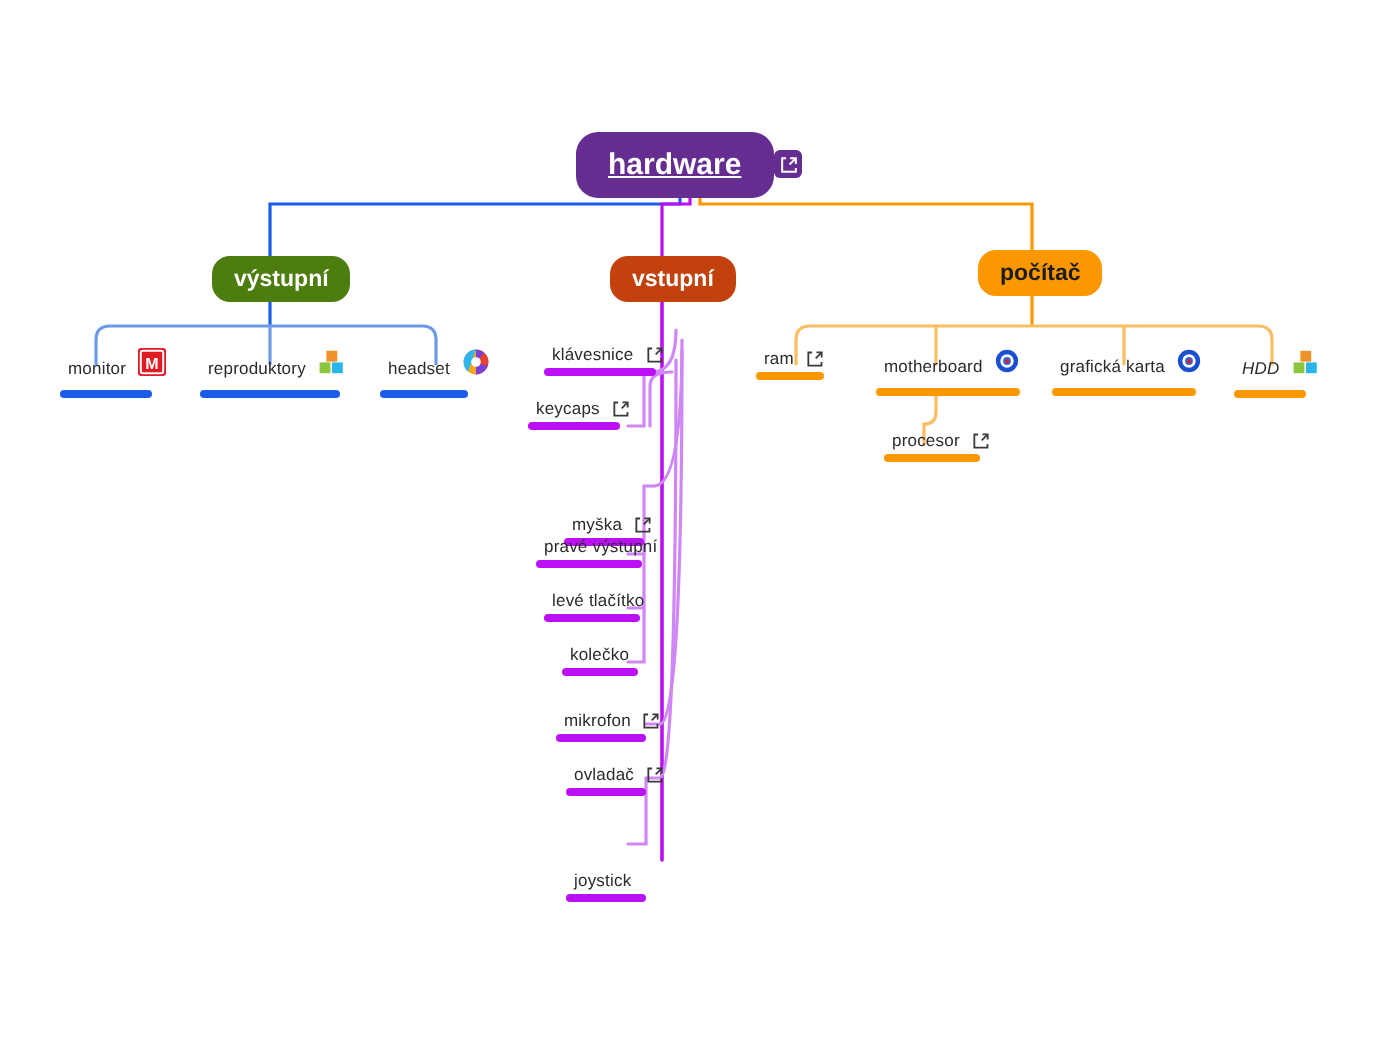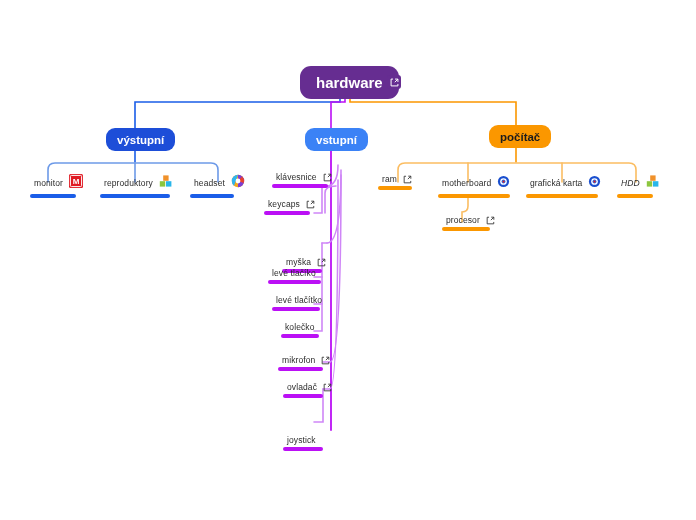--- a/index.html
+++ b/index.html
@@ -125,7 +125,7 @@
     </g>
   </svg>
 
-  <div class="pill root" style="left:300px;top:66px;background:#662d91;">
+  <div class="pill root" style="left:288px;top:66px;background:#662d91;text-decoration:underline;">
     <span>hardware</span>
   </div>
   <div class="root-ext" style="left:387px;top:75px;background:#662d91;">

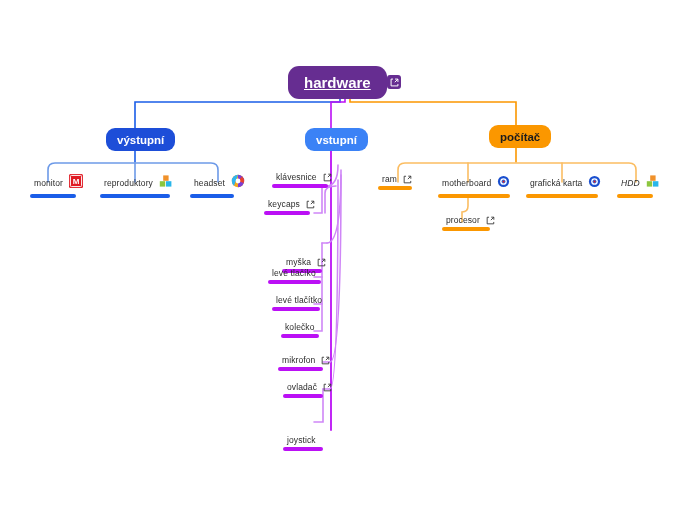--- a/index.html
+++ b/index.html
@@ -136,7 +136,7 @@
     </svg>
   </div>
 
-  <div class="pill lvl1" style="left:106px;top:128px;background:#1d4ed8;">
+  <div class="pill lvl1" style="left:106px;top:128px;background:#4d7c0f;">
     <span>výstupní</span>
   </div>
 

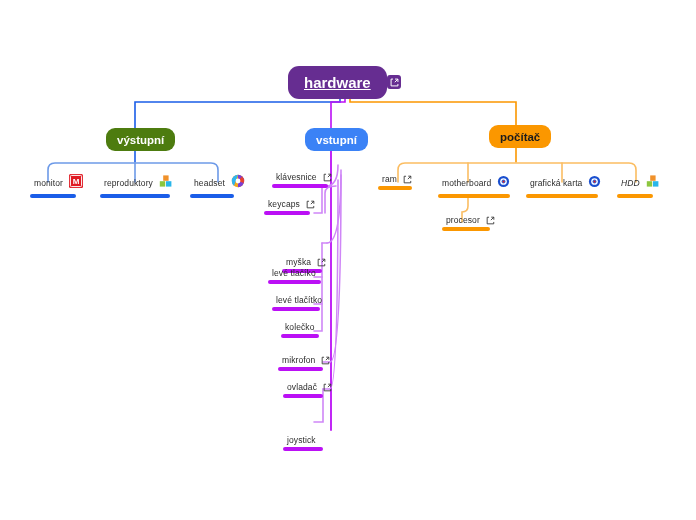--- a/index.html
+++ b/index.html
@@ -140,7 +140,7 @@
     <span>výstupní</span>
   </div>
 
-  <div class="pill lvl1" style="left:305px;top:128px;background:#3b82f6;">
+  <div class="pill lvl1" style="left:305px;top:128px;background:#c2410c;">
     <span>vstupní</span>
   </div>
 

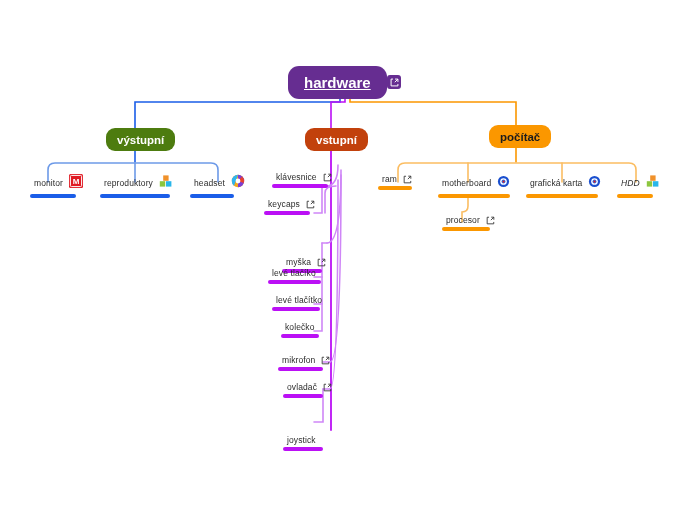--- a/index.html
+++ b/index.html
@@ -236,7 +236,7 @@
 
   <div class="leaf" style="left:268px;top:268px;">
     <div class="leaf-row">
-      <span class="leaf-label">levé tlačíko</span>
+      <span class="leaf-label">pravé výstupní</span>
     </div>
     <div class="leaf-bar" style="width:53px;background:#bb10f5;"></div>
   </div>

